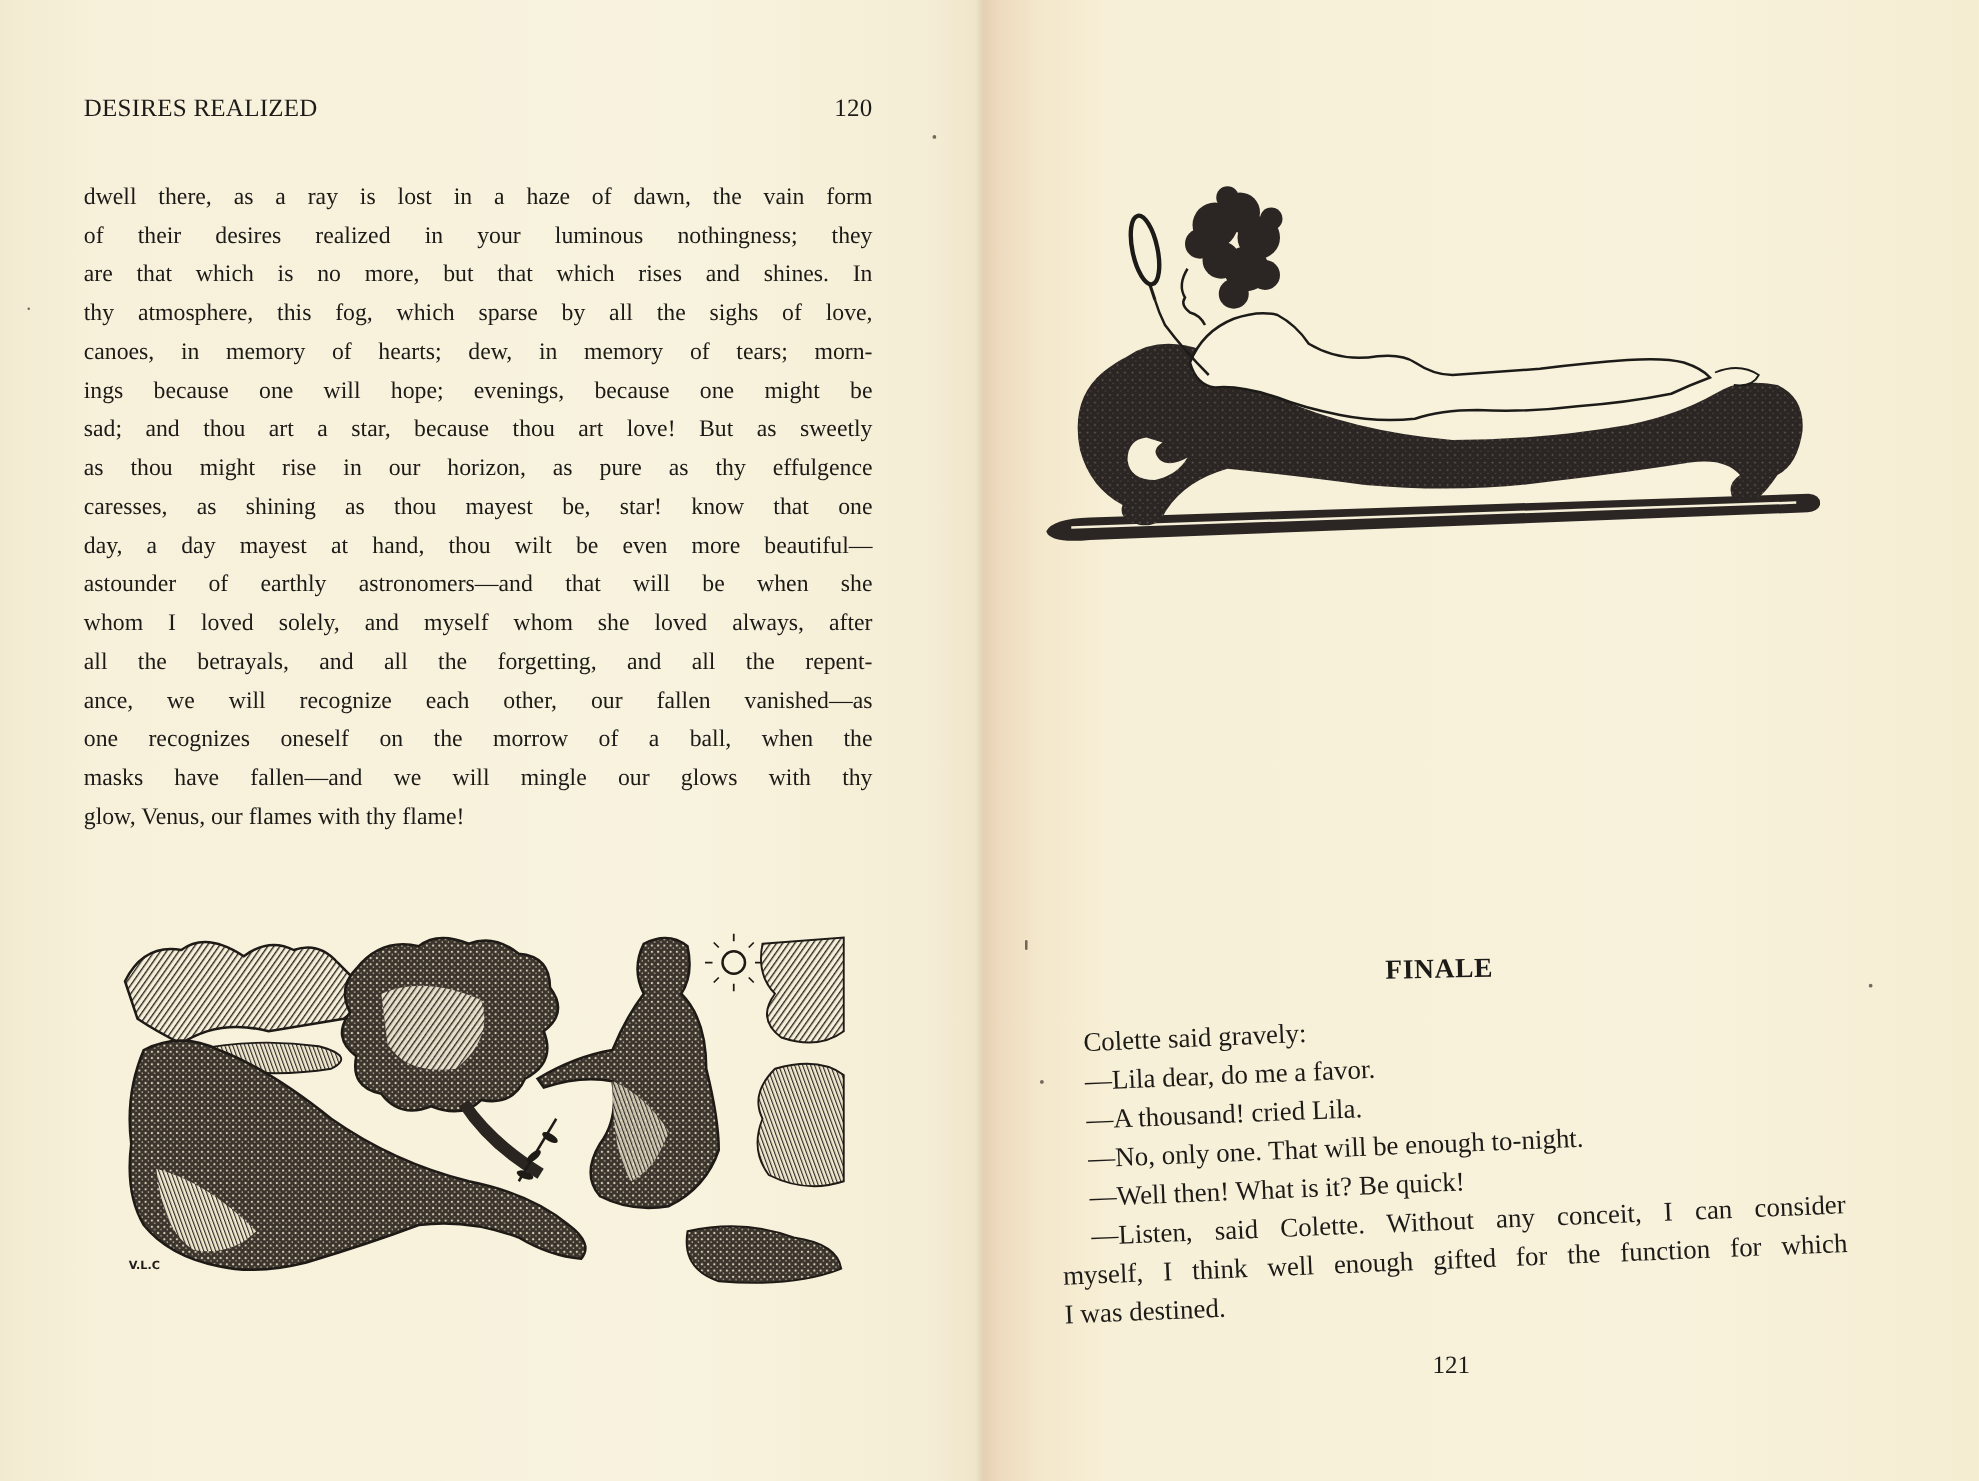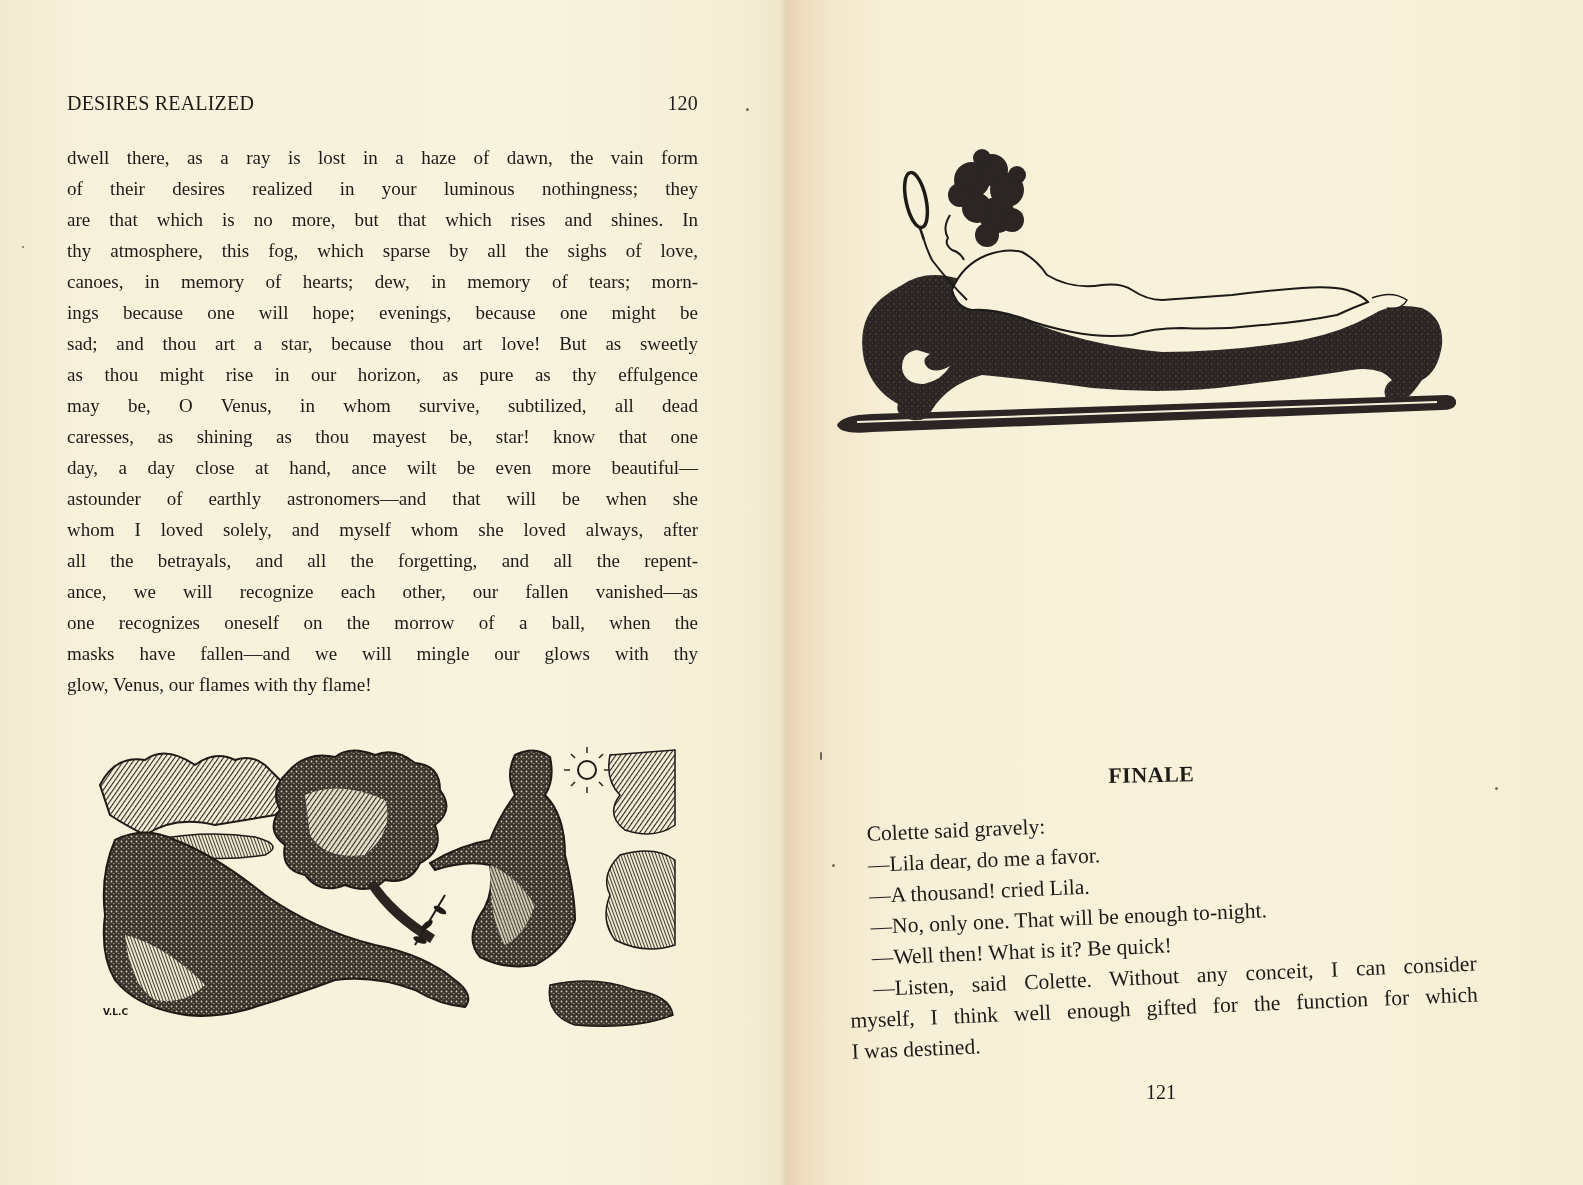--- a/index.html
+++ b/index.html
@@ -45,7 +45,7 @@
     .running-head {
       position: absolute;
       left: 67px;
-      top: 92px;
+      top: 76px;
       width: 631px;
       display: flex;
       justify-content: space-between;

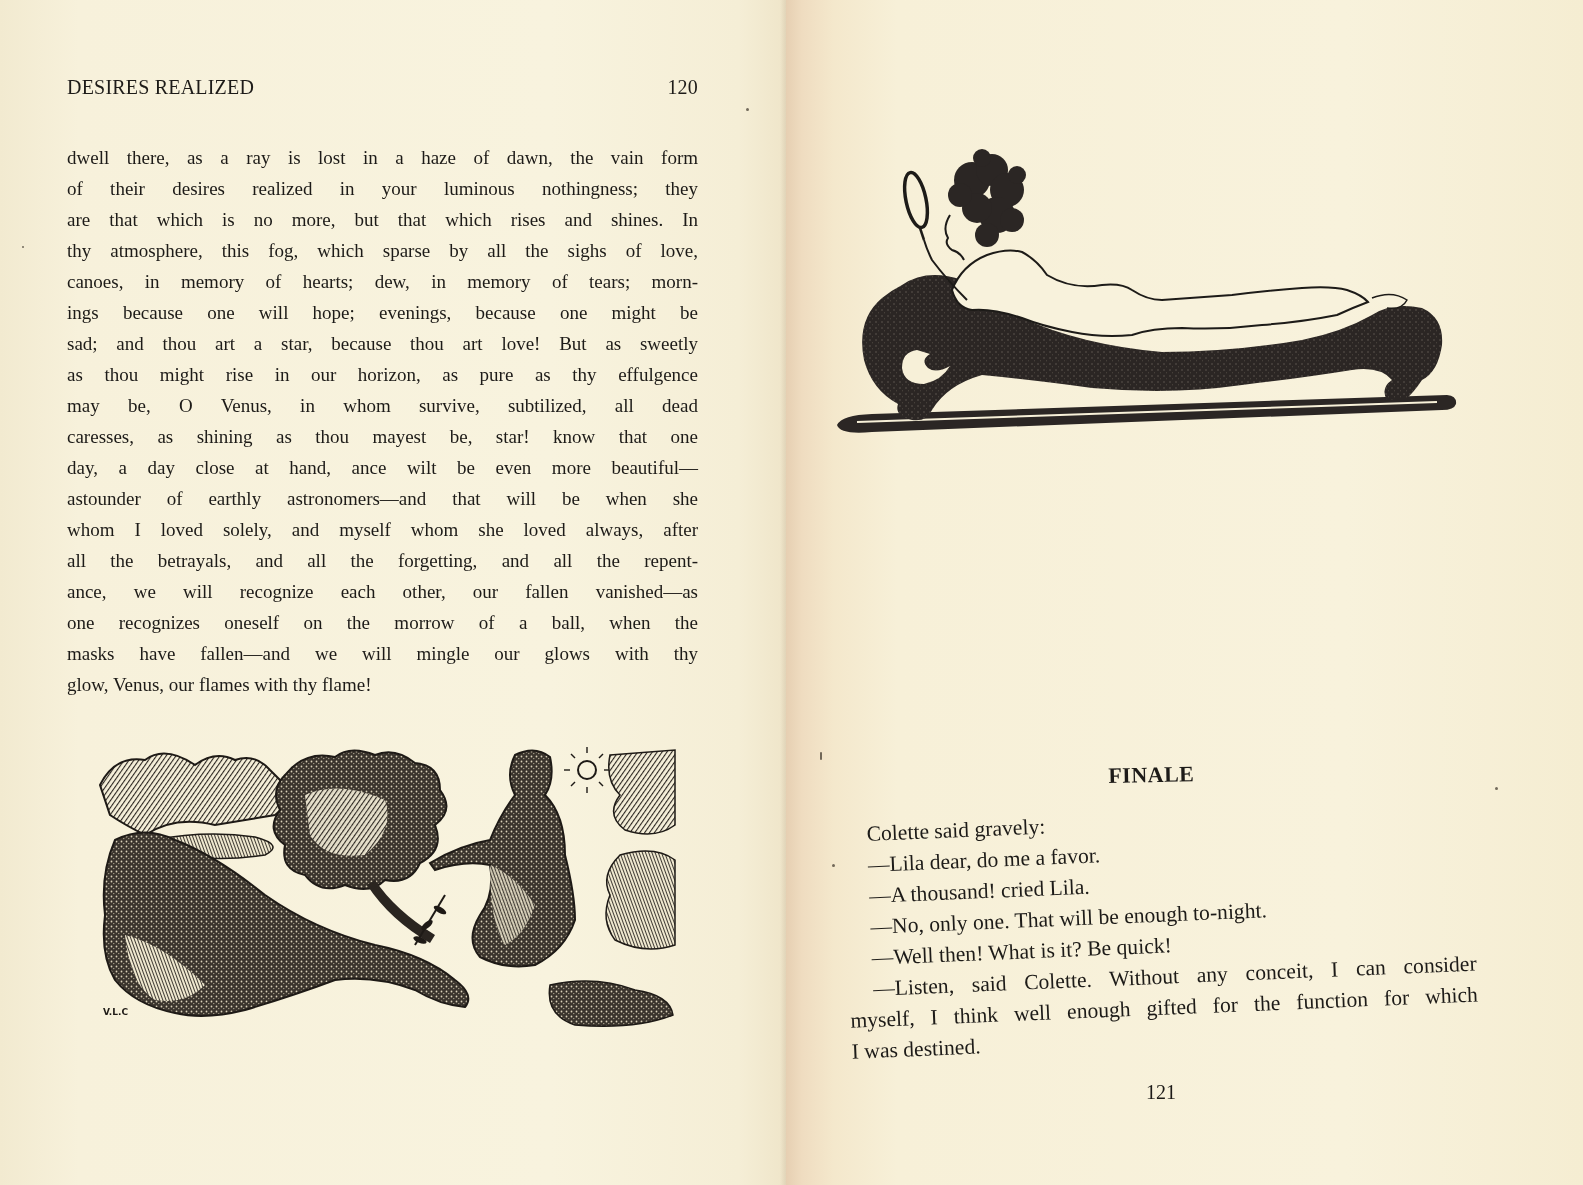--- a/index.html
+++ b/index.html
@@ -157,7 +157,6 @@
       <span class="line">ings because one will hope; evenings, because one might be</span>
       <span class="line">sad; and thou art a star, because thou art love! But as sweetly</span>
       <span class="line">as thou might rise in our horizon, as pure as thy effulgence</span>
-      <span class="line">may be, O Venus, in whom survive, subtilized, all dead</span>
       <span class="line">caresses, as shining as thou mayest be, star! know that one</span>
       <span class="line">day, a day close at hand, ance wilt be even more beautiful—</span>
       <span class="line">astounder of earthly astronomers—and that will be when she</span>

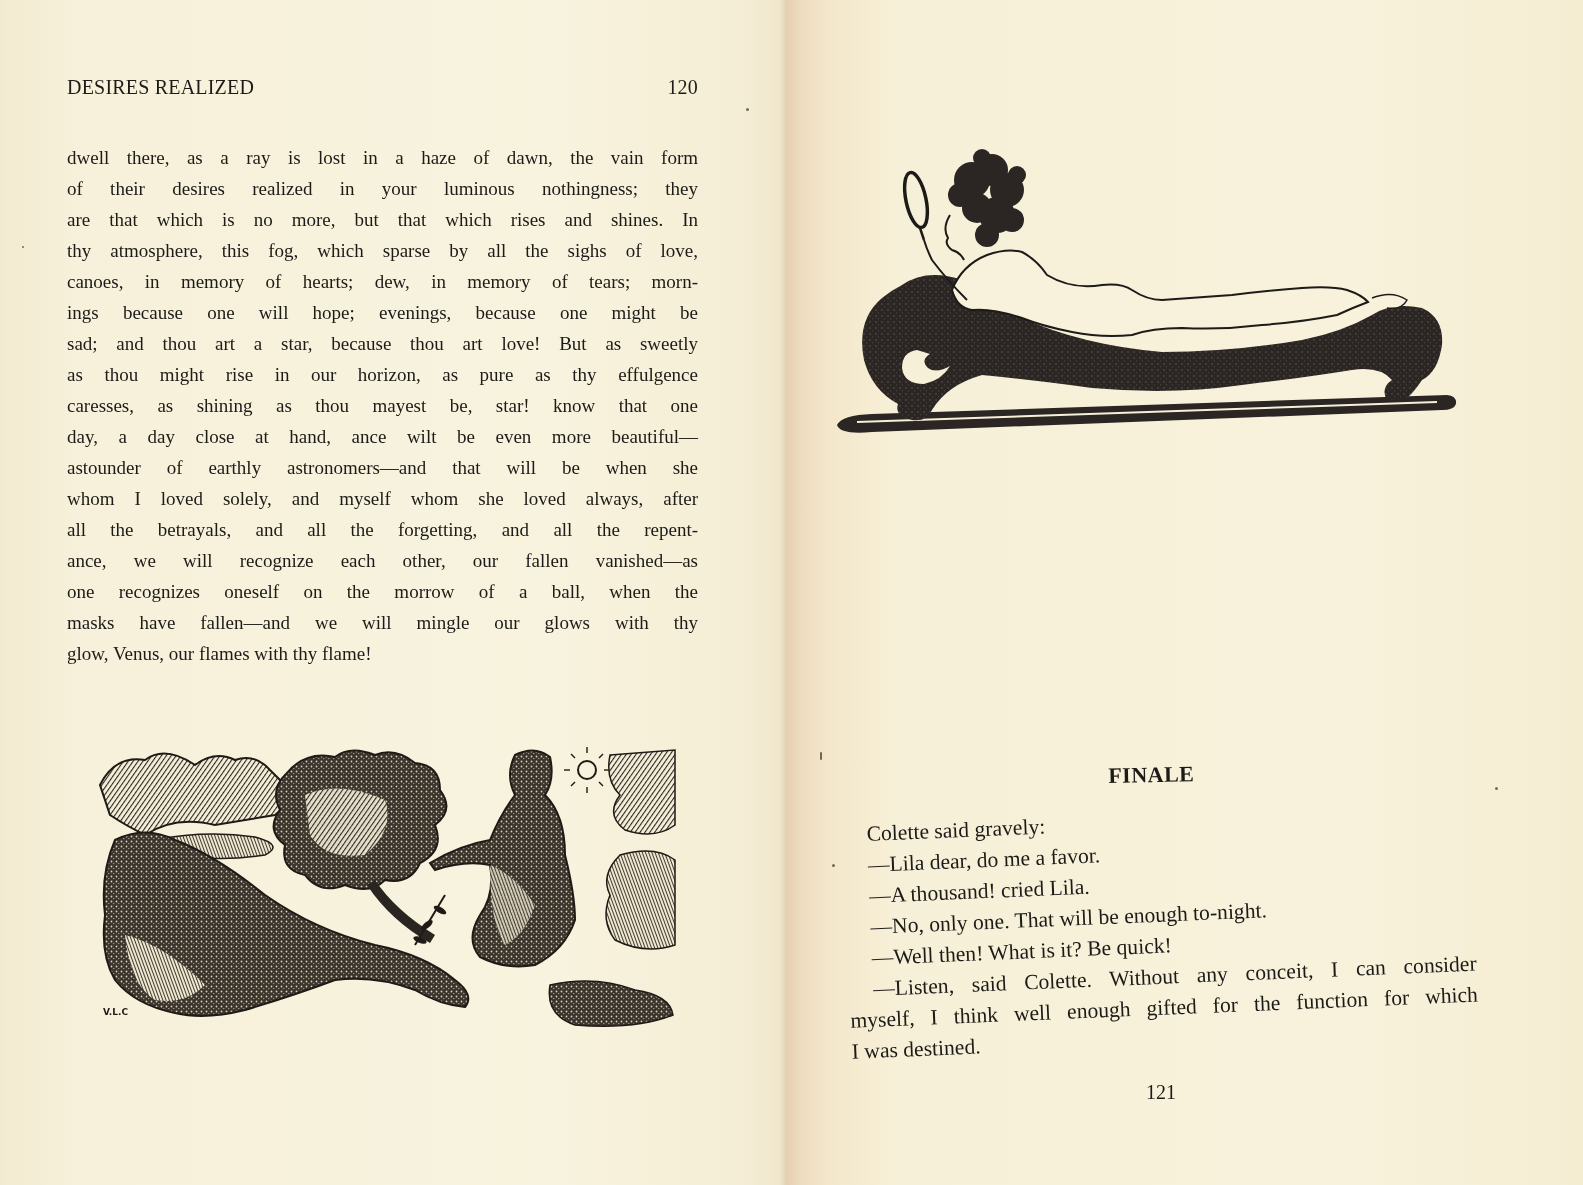--- a/index.html
+++ b/index.html
@@ -158,7 +158,7 @@
       <span class="line">sad; and thou art a star, because thou art love! But as sweetly</span>
       <span class="line">as thou might rise in our horizon, as pure as thy effulgence</span>
       <span class="line">caresses, as shining as thou mayest be, star! know that one</span>
-      <span class="line">day, a day close at hand, ance wilt be even more beautiful—</span>
+      <span class="line">day, a day mayest at hand, thou wilt be even more beautiful—</span>
       <span class="line">astounder of earthly astronomers—and that will be when she</span>
       <span class="line">whom I loved solely, and myself whom she loved always, after</span>
       <span class="line">all the betrayals, and all the forgetting, and all the repent-</span>

